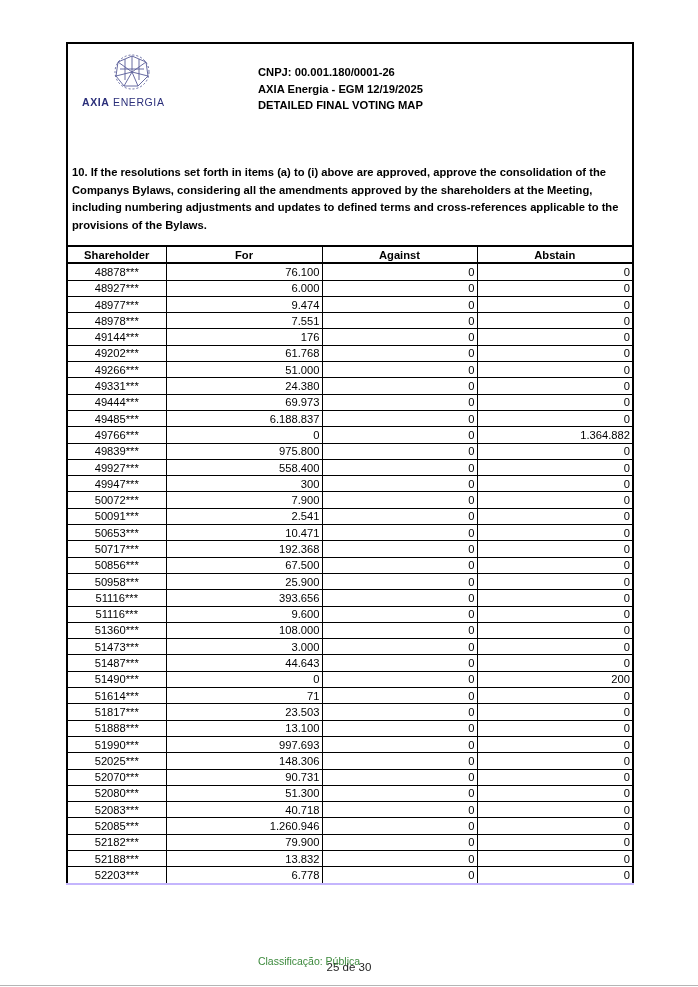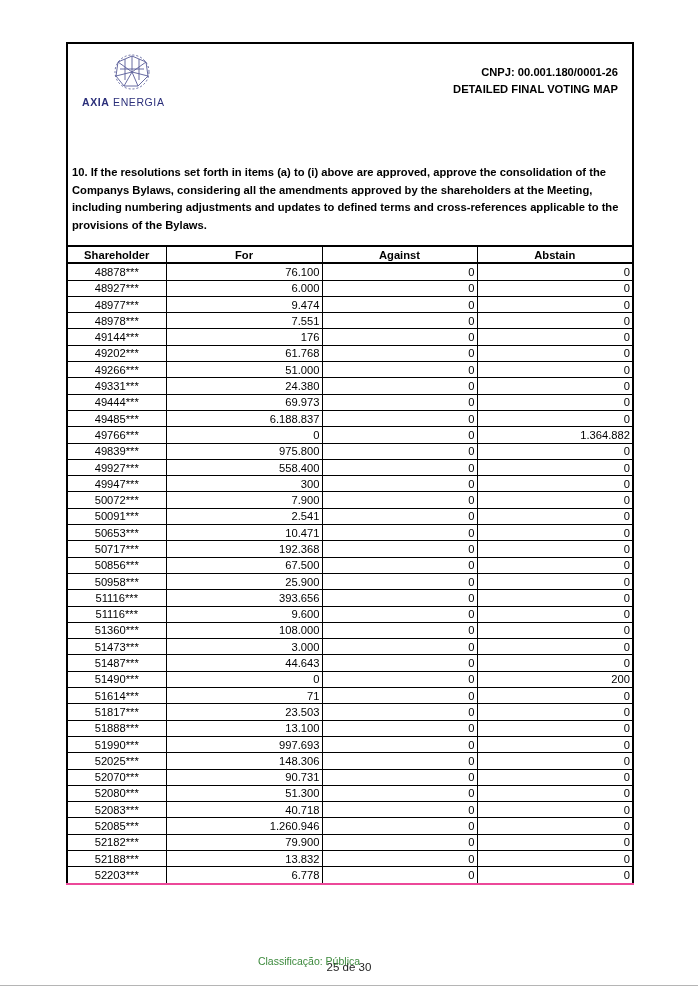--- a/index.html
+++ b/index.html
@@ -11,7 +11,7 @@
   .logo-text { position: absolute; left: 14px; top: 52px; font-size: 10.5px; letter-spacing: 0.6px;
                color: #2b2f7a; white-space: nowrap; }
   .logo-text b { font-weight: bold; }
-  .hdr { position: absolute; left: 190px; top: 20px; width: 360px; text-align: right;
+  .hdr { position: absolute; left: 190px; top: 20px; width: 360px; text-align: left;
          font-size: 11.2px; font-weight: bold; line-height: 16.5px; }
   .question { position: absolute; left: 4px; top: 120px; width: 556px; text-align: left;
               font-size: 11.2px; font-weight: bold; line-height: 17.5px; }

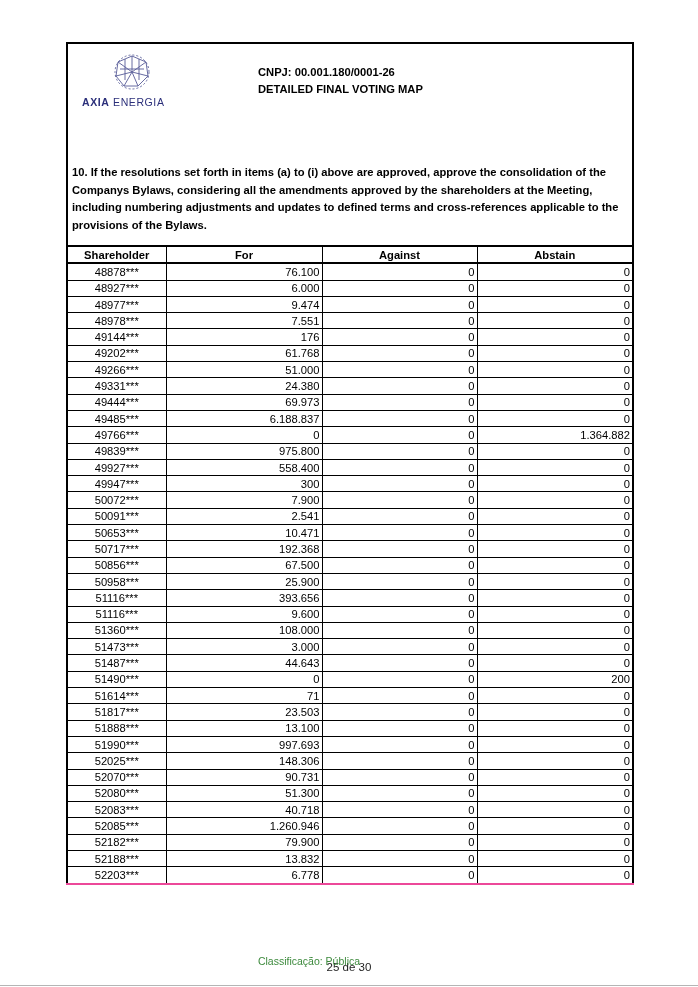--- a/index.html
+++ b/index.html
@@ -46,6 +46,7 @@
   <div class="logo-text"><b>AXIA</b> <span>ENERGIA</span></div>
   <div class="hdr">
     <div>CNPJ: 00.001.180/0001-26</div>
+    <div>AXIA Energia - EGM  12/19/2025</div>
     <div>DETAILED FINAL VOTING MAP</div>
   </div>
   <div class="question">10.  If the resolutions set forth in items (a) to (i) above are approved, approve the consolidation of the Companys Bylaws, considering all the amendments approved by the  shareholders at the Meeting, including numbering adjustments and updates to defined terms and cross-references applicable to the provisions of the Bylaws.</div>

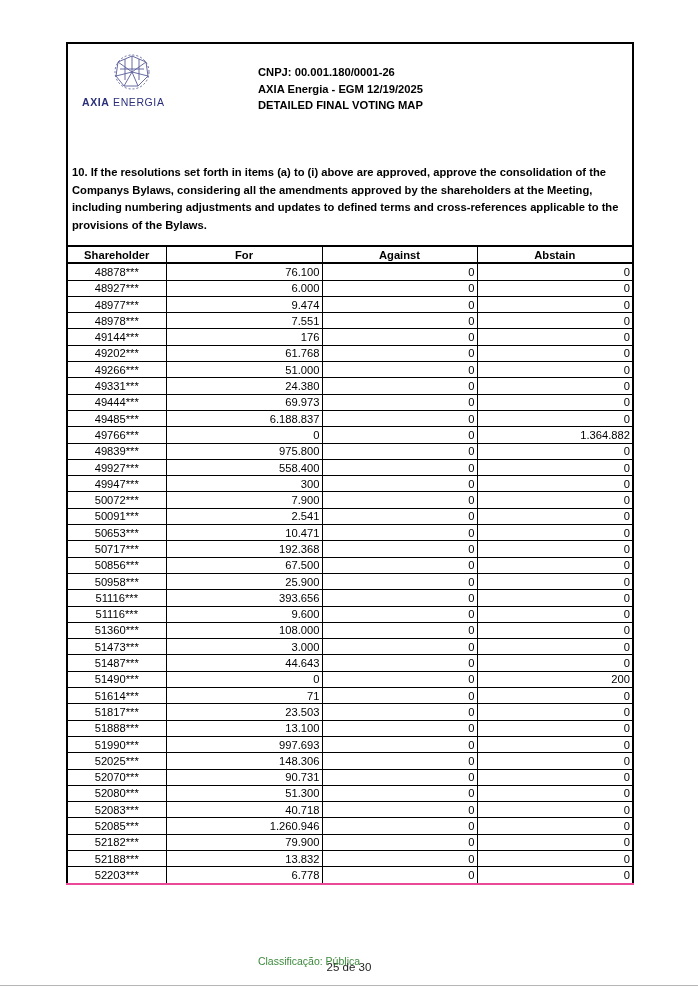--- a/index.html
+++ b/index.html
@@ -24,7 +24,7 @@
   table.grid td.id { text-align: left; }
   table.grid tr td:first-child, table.grid tr th:first-child { border-left: 2px solid #000; text-align: center; }
   table.grid tr td:last-child, table.grid tr th:last-child { border-right: 2px solid #000; }
-  table.grid tr:last-child td { border-bottom: 2px solid #ec4899; }
+  table.grid tr:last-child td { border-bottom: 2px solid #c4b5fd; }
   .pageno { position: absolute; left: 0; width: 698px; top: 961px; text-align: center;
             font-size: 11.5px; color: #222; }
   .classif { position: absolute; left: 0; width: 618px; top: 955px; text-align: center;

